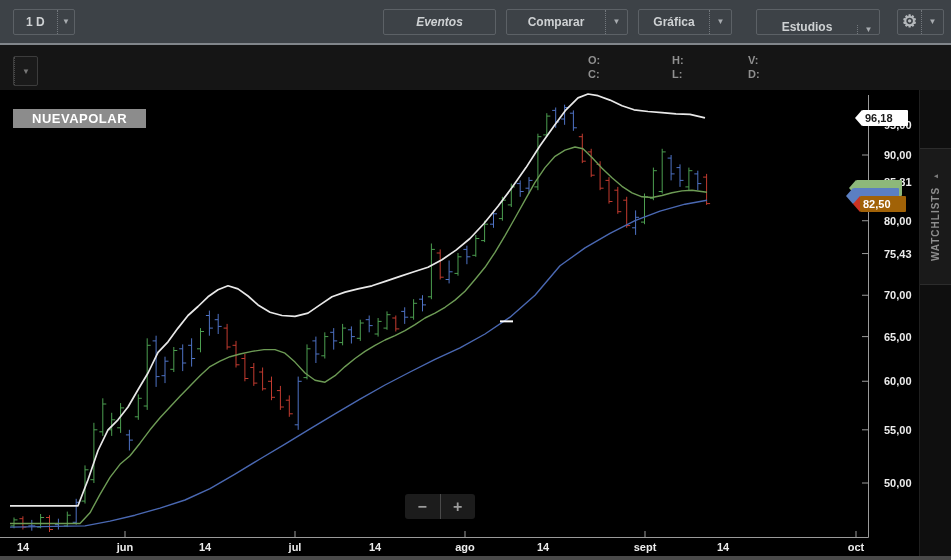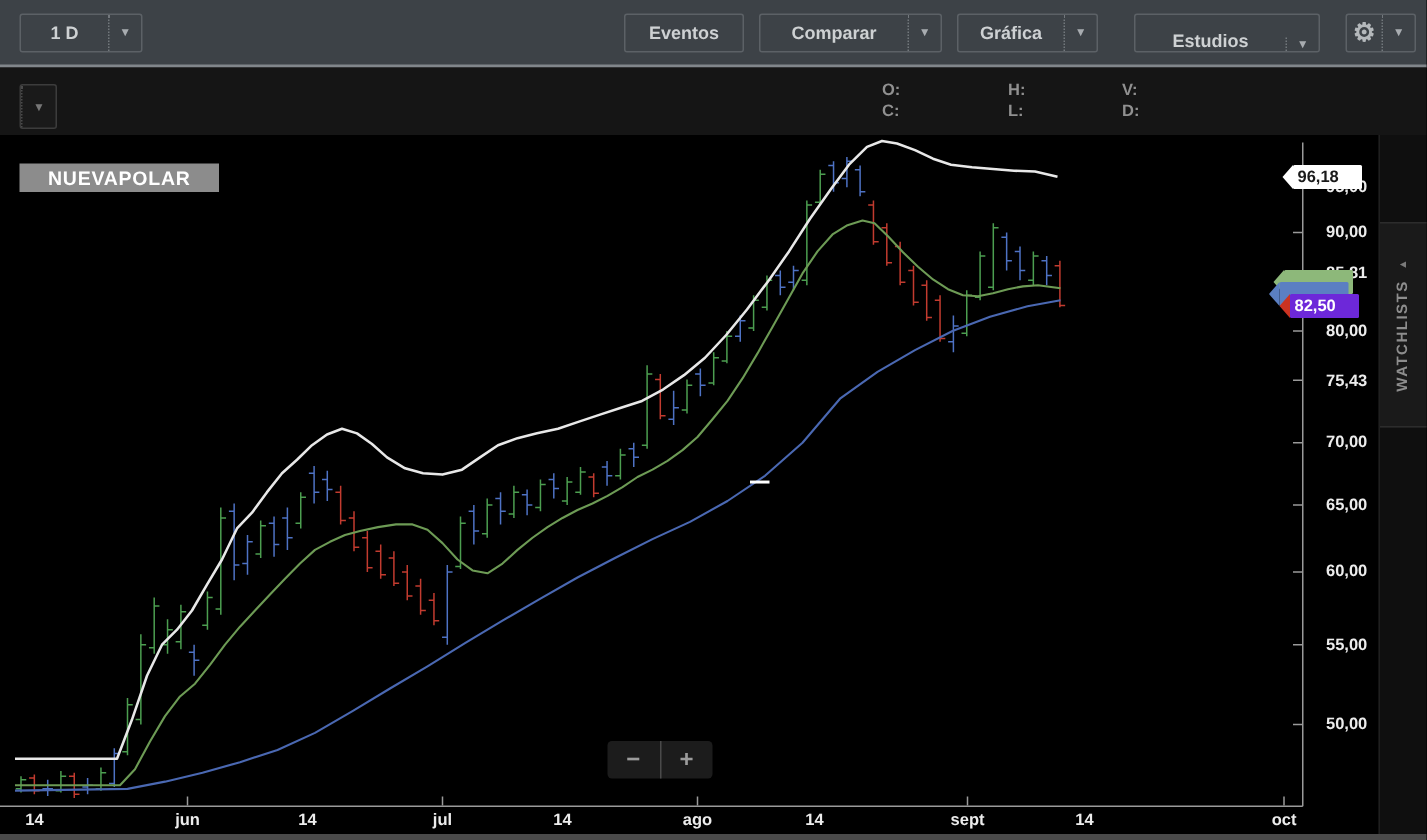--- a/index.html
+++ b/index.html
@@ -24,7 +24,7 @@
     display:flex; align-items:center; justify-content:center; width:21px;
     border-left:1px dotted #73787d; color:#a8acb0; font-size:8px;
   }
-  #periodicity-btn { margin-left:13px; width:82px; }
+  #periodicity-btn { margin-left:13px; width:62px; }
   .toolbar-spacer { flex:1; }
   #events-btn   { width:80px; margin-right:10px; }
   #compare-btn  { width:122px; margin-right:10px; }

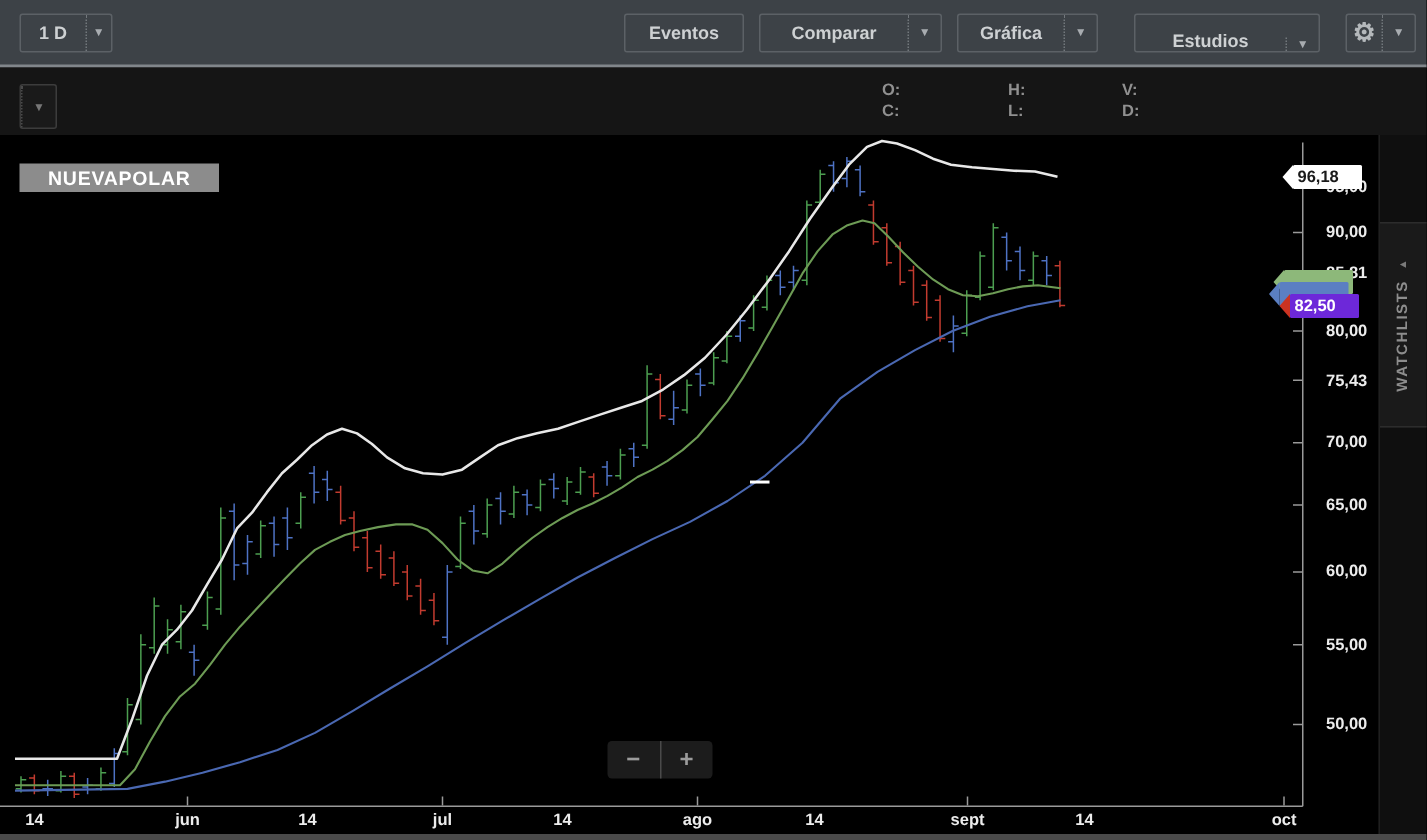--- a/index.html
+++ b/index.html
@@ -26,7 +26,7 @@
   }
   #periodicity-btn { margin-left:13px; width:62px; }
   .toolbar-spacer { flex:1; }
-  #events-btn   { width:80px; margin-right:10px; }
+  #events-btn   { width:113px; margin-right:10px;font-style:italic; }
   #compare-btn  { width:122px; margin-right:10px; }
   #charttype-btn{ width:94px; margin-right:24px; }
   #studies-btn  { width:124px; margin-right:17px;align-items:flex-end; }

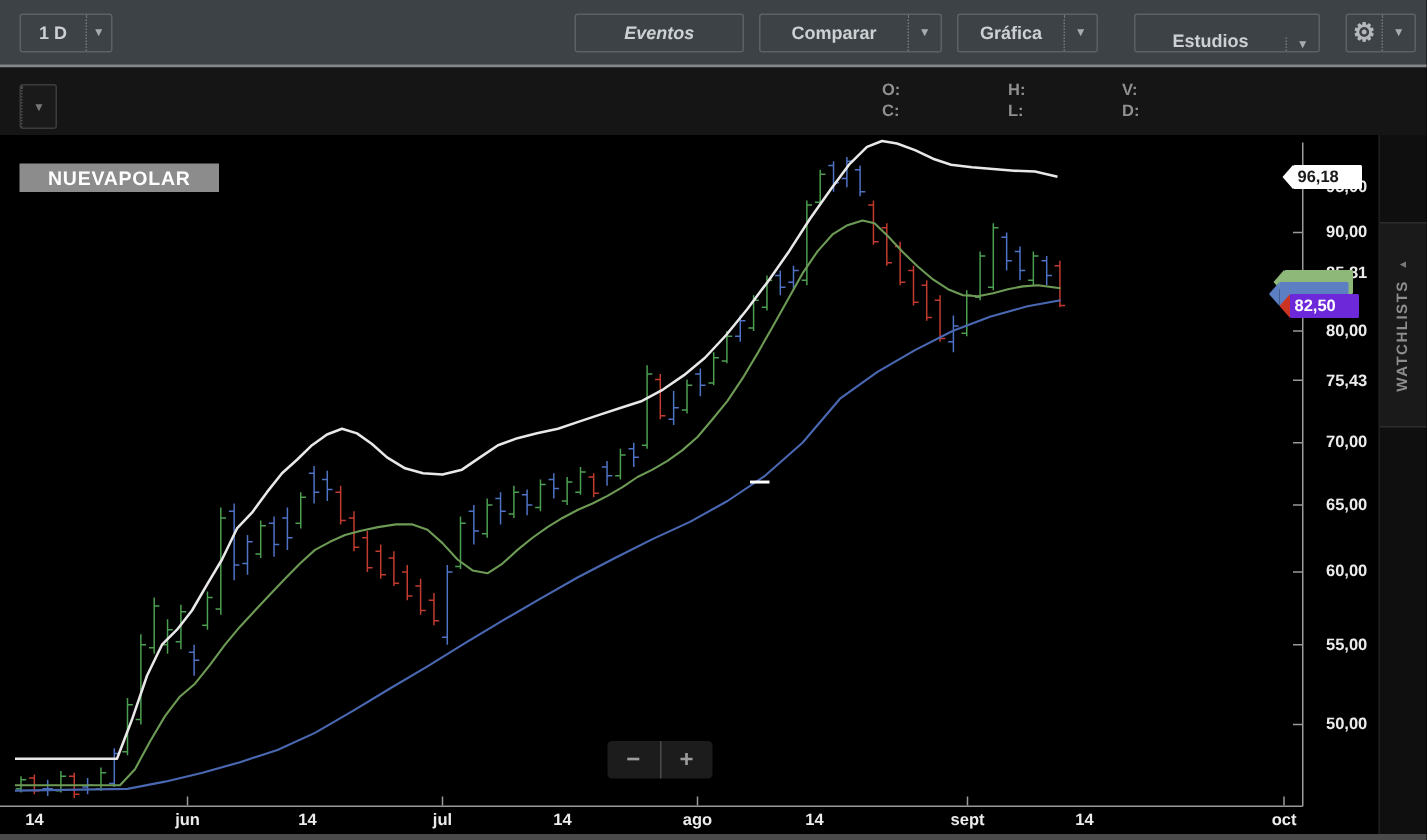--- a/index.html
+++ b/index.html
@@ -148,7 +148,7 @@
     <div class="axis-badge" style="background: rgb(255, 255, 255); color: rgb(26, 26, 26); --bg: #ffffff; left: 862px; top: 109.957px;">96,18</div>
     <div class="axis-badge" style="background: rgb(141, 184, 122); color: rgb(255, 255, 255); --bg: #8db87a; left: 856px; top: 179.566px;"></div>
     <div class="axis-badge" style="background: rgb(91, 127, 194); color: rgb(255, 255, 255); --bg: #5b7fc2; left: 853px; top: 188.177px;"></div>
-    <div class="axis-badge" style="background: #6d28d9; color: rgb(255, 255, 255); --bg: #cb3322; left: 860px; top: 195.567px;">82,50</div>
+    <div class="axis-badge" style="background: #a16207; color: rgb(255, 255, 255); --bg: #cb3322; left: 860px; top: 195.567px;">82,50</div>
   </div>
 
 <div class="zoomctl">

